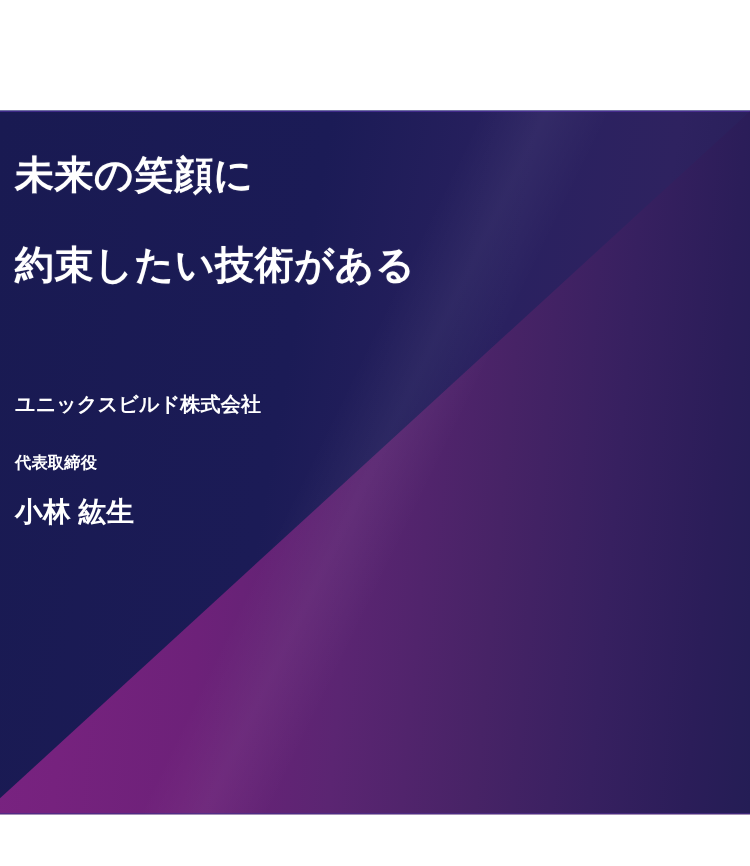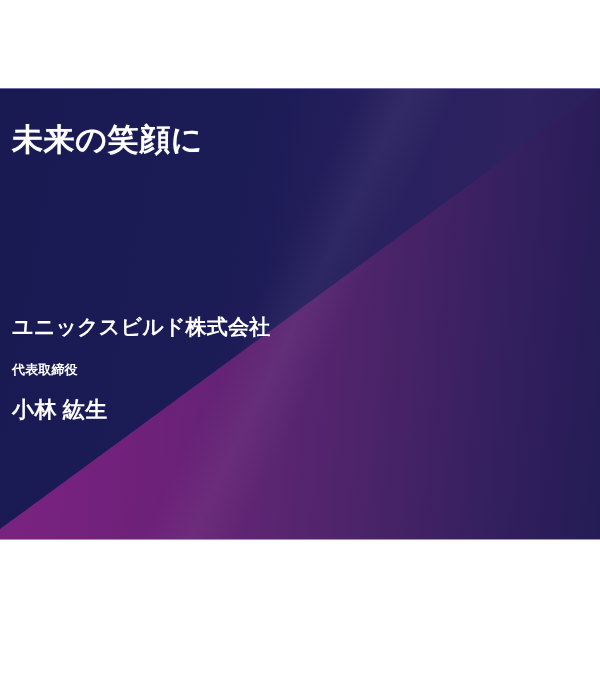--- a/index.html
+++ b/index.html
@@ -28,7 +28,7 @@
     left: 0;
     top: 88px;
     width: 600px;
-    height: 452px;
+    height: 564px;
     overflow: hidden;
     background: #6d28d9;
     border-top: 1px solid #6f6fa4;

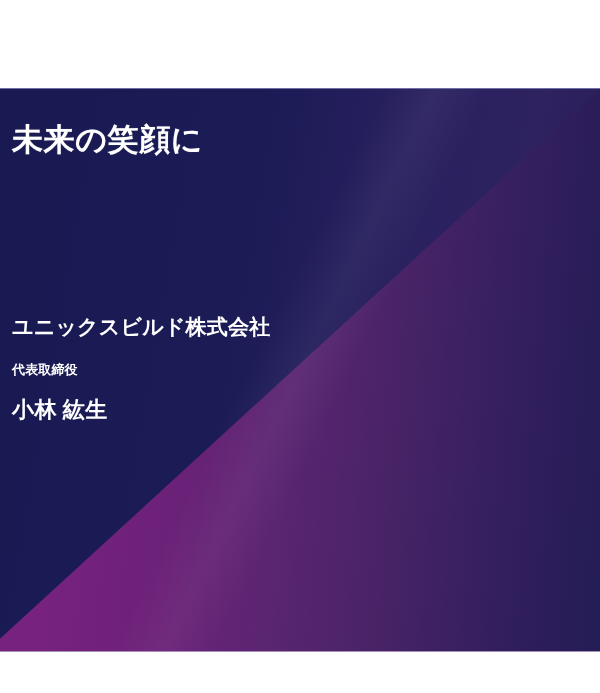--- a/index.html
+++ b/index.html
@@ -152,6 +152,7 @@
 
       <div class="headline headline-1">未来の笑顔に</div>
 
+      <div class="headline headline-2">約束したい技術がある</div>
 
       <div class="org">ユニックスビルド株式会社</div>
 

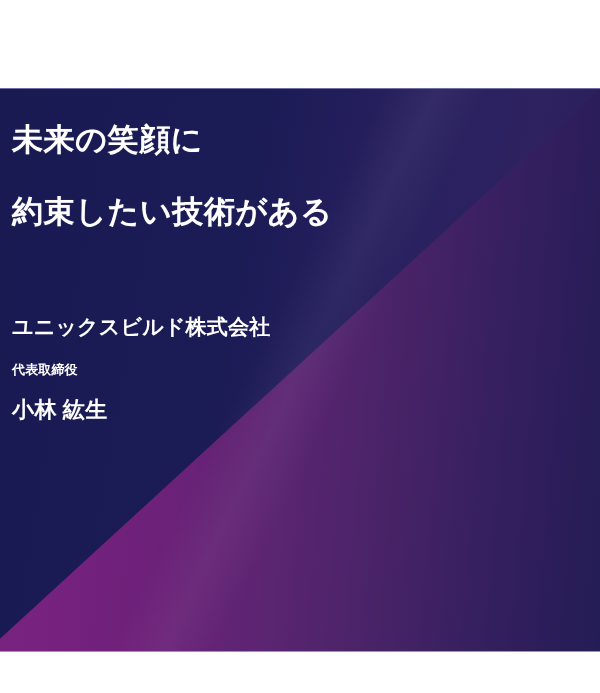--- a/index.html
+++ b/index.html
@@ -107,7 +107,7 @@
     top: 228px;
     color: #ffffff;
     font-weight: bold;
-    font-size: 21px;
+    font-size: 16px;
     line-height: 1;
     letter-spacing: 0.01em;
     white-space: nowrap;

